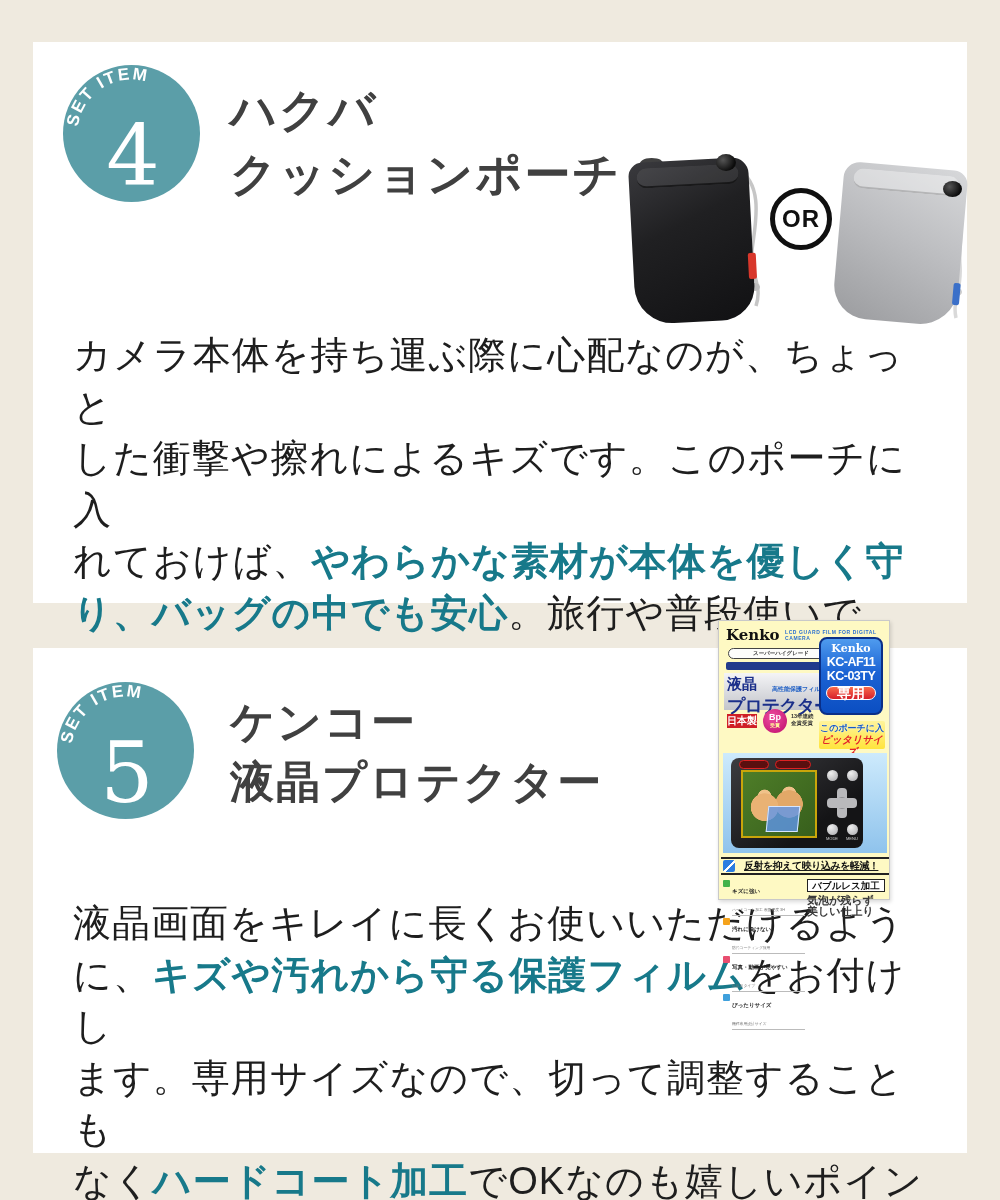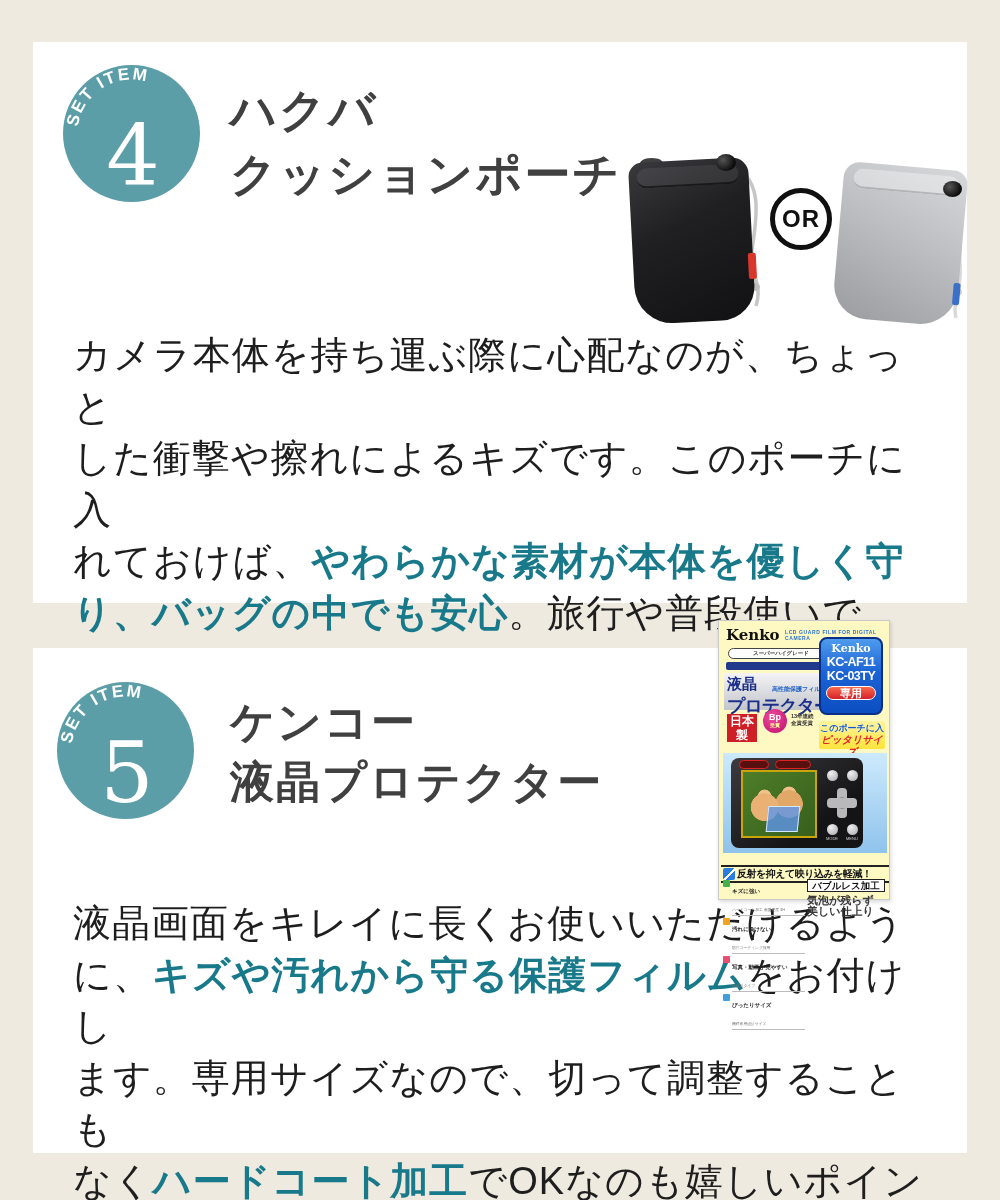--- a/index.html
+++ b/index.html
@@ -84,7 +84,7 @@
   .pk-model .mb{font-family:"DejaVu Serif",serif;font-weight:700;font-size:11px;}
   .pk-model .mn{font-size:12.5px;font-weight:700;line-height:14px;letter-spacing:-.5px;}
   .pk-dedicated{margin:3px auto 0;width:50px;height:14px;border:1px solid #fff;border-radius:7px;
-    background:linear-gradient(180deg,#f8694a,#D6202A);font-size:11px;font-weight:700;line-height:12px;}
+    background:linear-gradient(180deg,#f8694a,#D6202A);font-size:14px;font-weight:700;line-height:12px;}
   .pk-fit{position:absolute;left:100px;top:100px;width:66px;height:28px;background:linear-gradient(180deg,#fff49a,#FFE43C);
     text-align:center;border-radius:2px;padding-top:1px;}
   .pk-fit1{font-size:9px;font-weight:700;color:#1458C8;text-shadow:0 0 2px #fff;line-height:12px;}

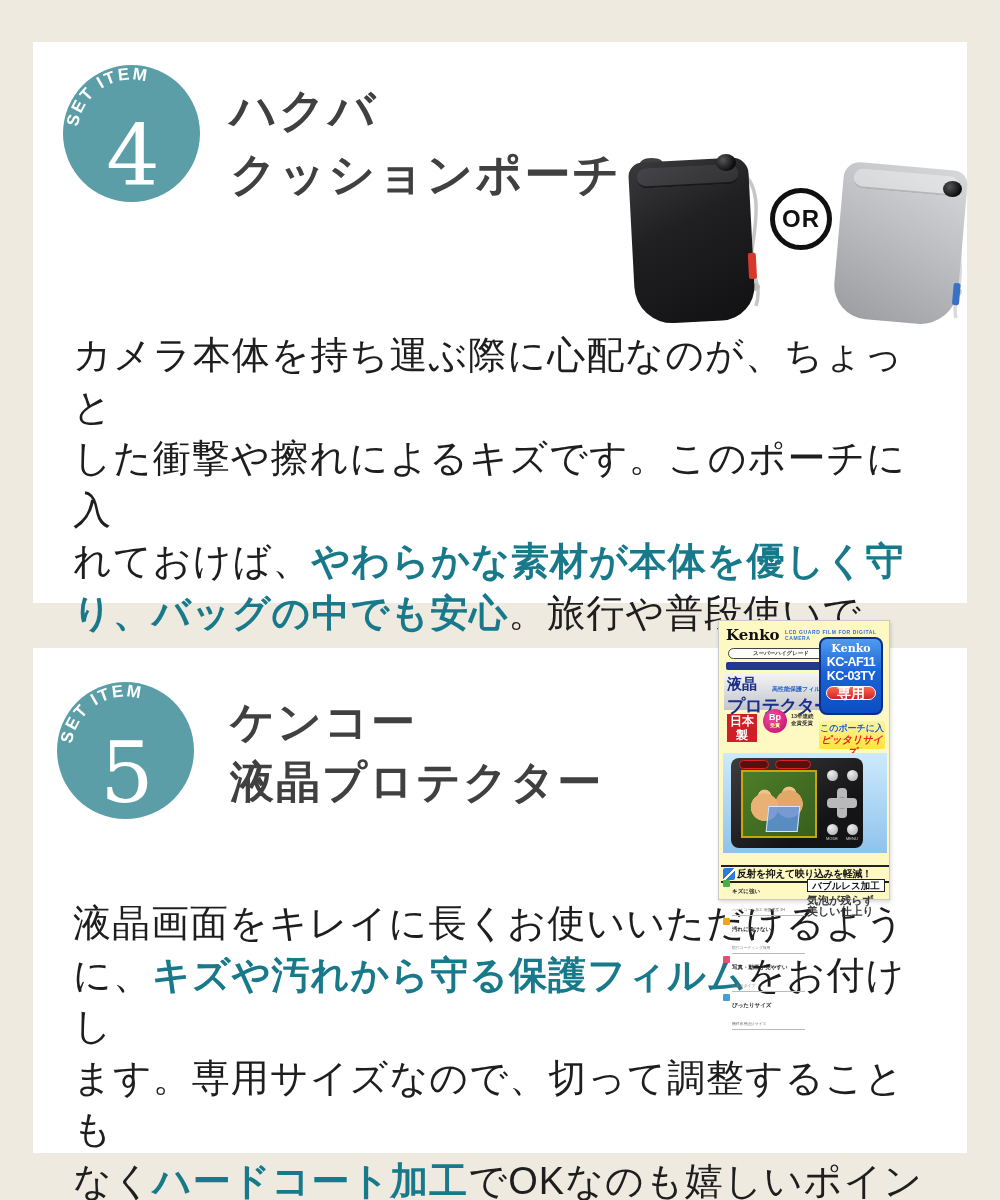--- a/index.html
+++ b/index.html
@@ -72,8 +72,8 @@
   .pk-name1{font-size:15px;font-weight:700;color:#1B2F8A;}
   .pk-sub{font-size:6px;color:#1f5fc4;font-weight:700;}
   .pk-name2{font-size:18px;font-weight:700;color:#1B2F8A;letter-spacing:-1px;}
-  .pk-made{position:absolute;left:8px;top:93px;width:30px;height:28px;background:#CF1F26;color:#fff;
-    font-size:12px;font-weight:700;text-align:center;line-height:14px;}
+  .pk-made{position:absolute;left:8px;top:93px;width:30px;height:14px;background:#CF1F26;color:#fff;
+    font-size:10px;font-weight:700;text-align:center;line-height:14px;}
   .pk-award{position:absolute;left:44px;top:88px;width:24px;height:24px;border-radius:50%;
     background:radial-gradient(circle at 40% 35%,#ee4fa0,#CC1F7A 70%);color:#fff;font-size:9px;font-weight:700;
     display:flex;flex-direction:column;align-items:center;justify-content:center;line-height:8px;}

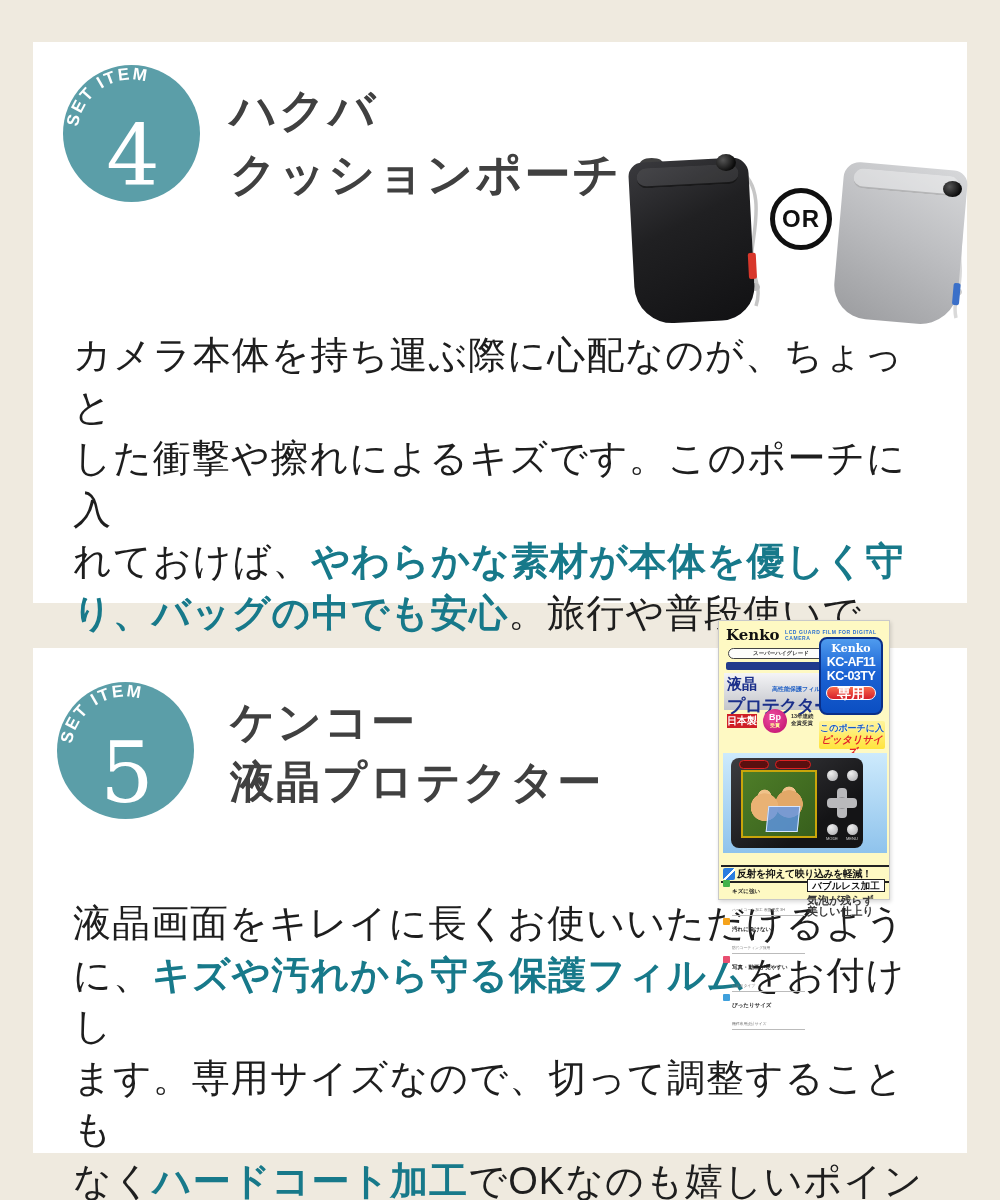--- a/index.html
+++ b/index.html
@@ -110,8 +110,8 @@
   .pk-cross::after{content:"";position:absolute;left:0;top:10px;width:30px;height:10px;background:#b9b9bc;border-radius:4px;}
   .pk-cross .c{position:absolute;left:9px;top:9px;width:12px;height:12px;border-radius:50%;background:#8e8e92;}
   .pk-blabel{position:absolute;font-size:4px;color:#cfcfcf;}
-  .pk-reflect{position:absolute;left:2px;top:244px;width:168px;height:18px;border-top:2px solid #222;border-bottom:2px solid #222;
-    display:flex;align-items:center;gap:2px;padding-left:2px;}
+  .pk-reflect{position:absolute;left:2px;top:236px;width:168px;height:18px;border-top:2px solid #222;border-bottom:2px solid #222;
+    display:flex;align-items:center;gap:9px;padding-left:2px;text-decoration:underline;}
   .pk-reflect-icon{width:12px;height:12px;border-radius:2px;flex:0 0 auto;
     background:linear-gradient(135deg,#2a7de0 48%,#fff 48% 60%,#2a7de0 60%);}
   .pk-reflect-text{font-size:10px;font-weight:700;color:#111;letter-spacing:-.5px;}

